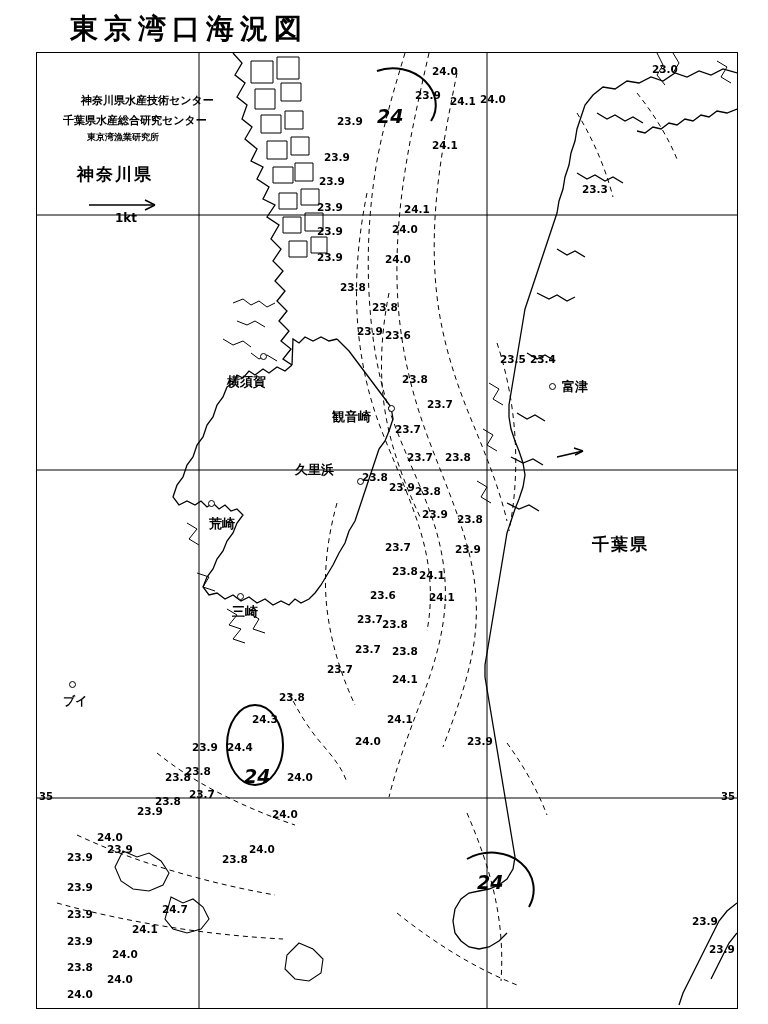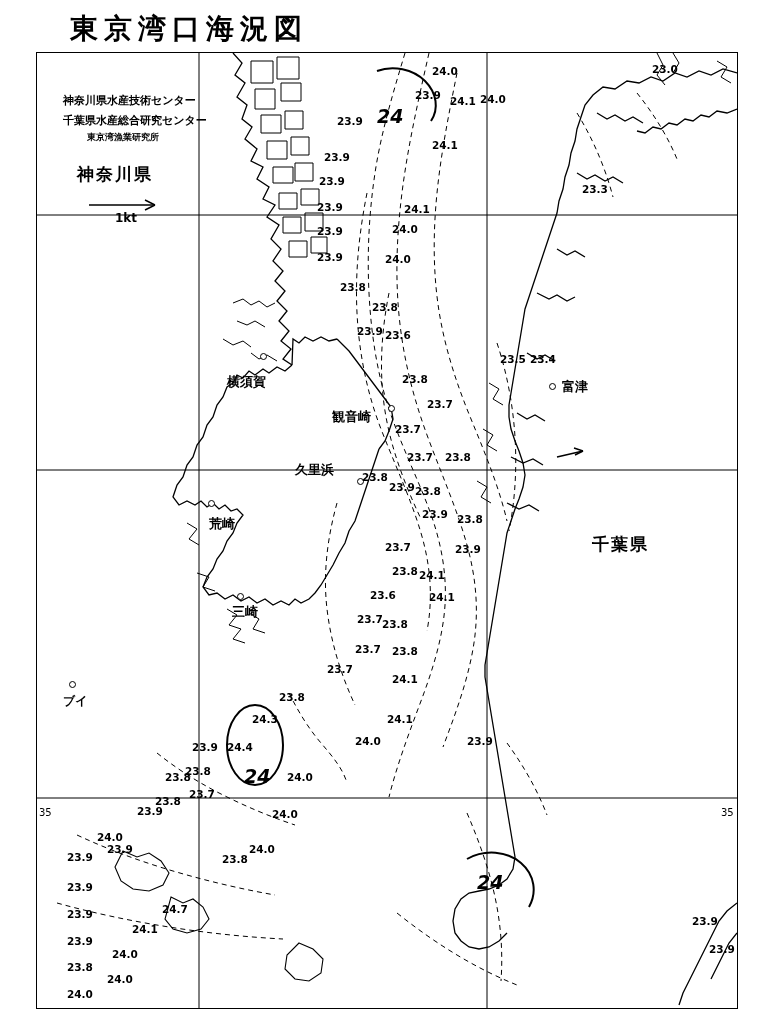--- a/index.html
+++ b/index.html
@@ -224,7 +224,7 @@
         </g>
       </svg>
 
-      <div class="lbl credit" style="left:26px;top:40px;">神奈川県水産技術センター</div>
+      <div class="lbl credit" style="left:44px;top:40px;">神奈川県水産技術センター</div>
       <div class="lbl credit" style="left:26px;top:60px;">千葉県水産総合研究センター</div>
       <div class="lbl credit2" style="left:50px;top:78px;">東京湾漁業研究所</div>
 

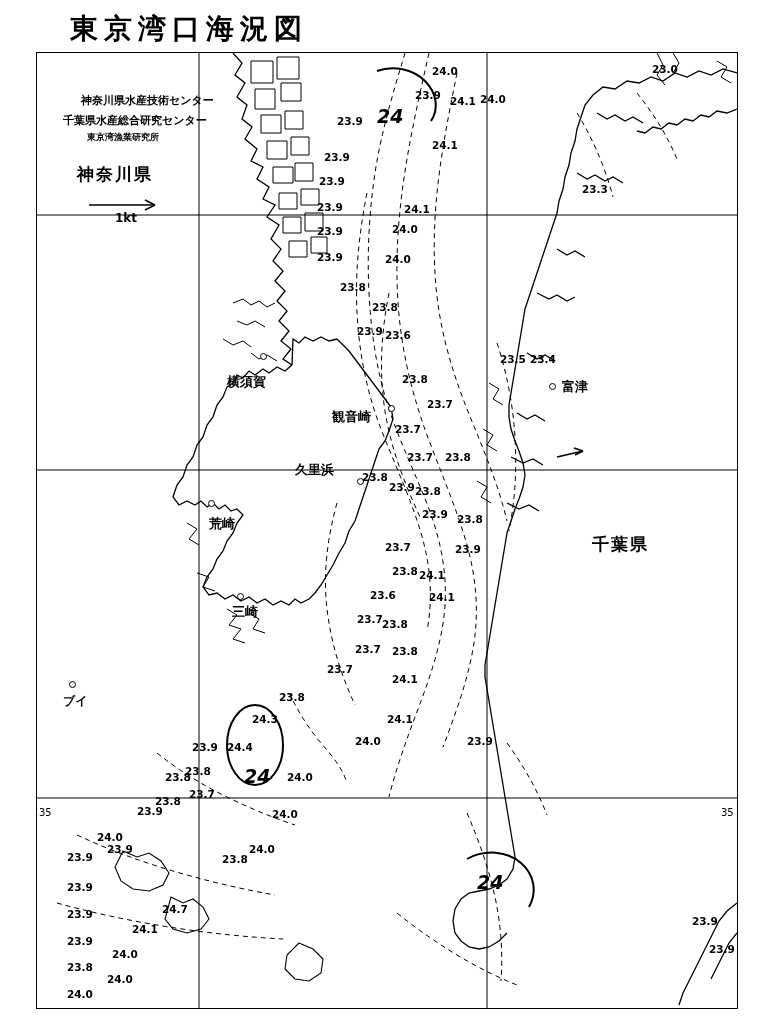--- a/index.html
+++ b/index.html
@@ -47,7 +47,7 @@
   .scale-label{font-size:12px;font-weight:bold;}
   .buoy{font-size:12px;font-weight:bold;}
   .big24{font-size:19px;font-weight:bold;font-style:italic;}
-  .lat{font-size:10px;font-weight:normal;margin-top:16px;}
+  .lat{font-size:10px;font-weight:bold;}
 
   .sst{
     position:absolute;font-size:10.5px;font-weight:bold;

